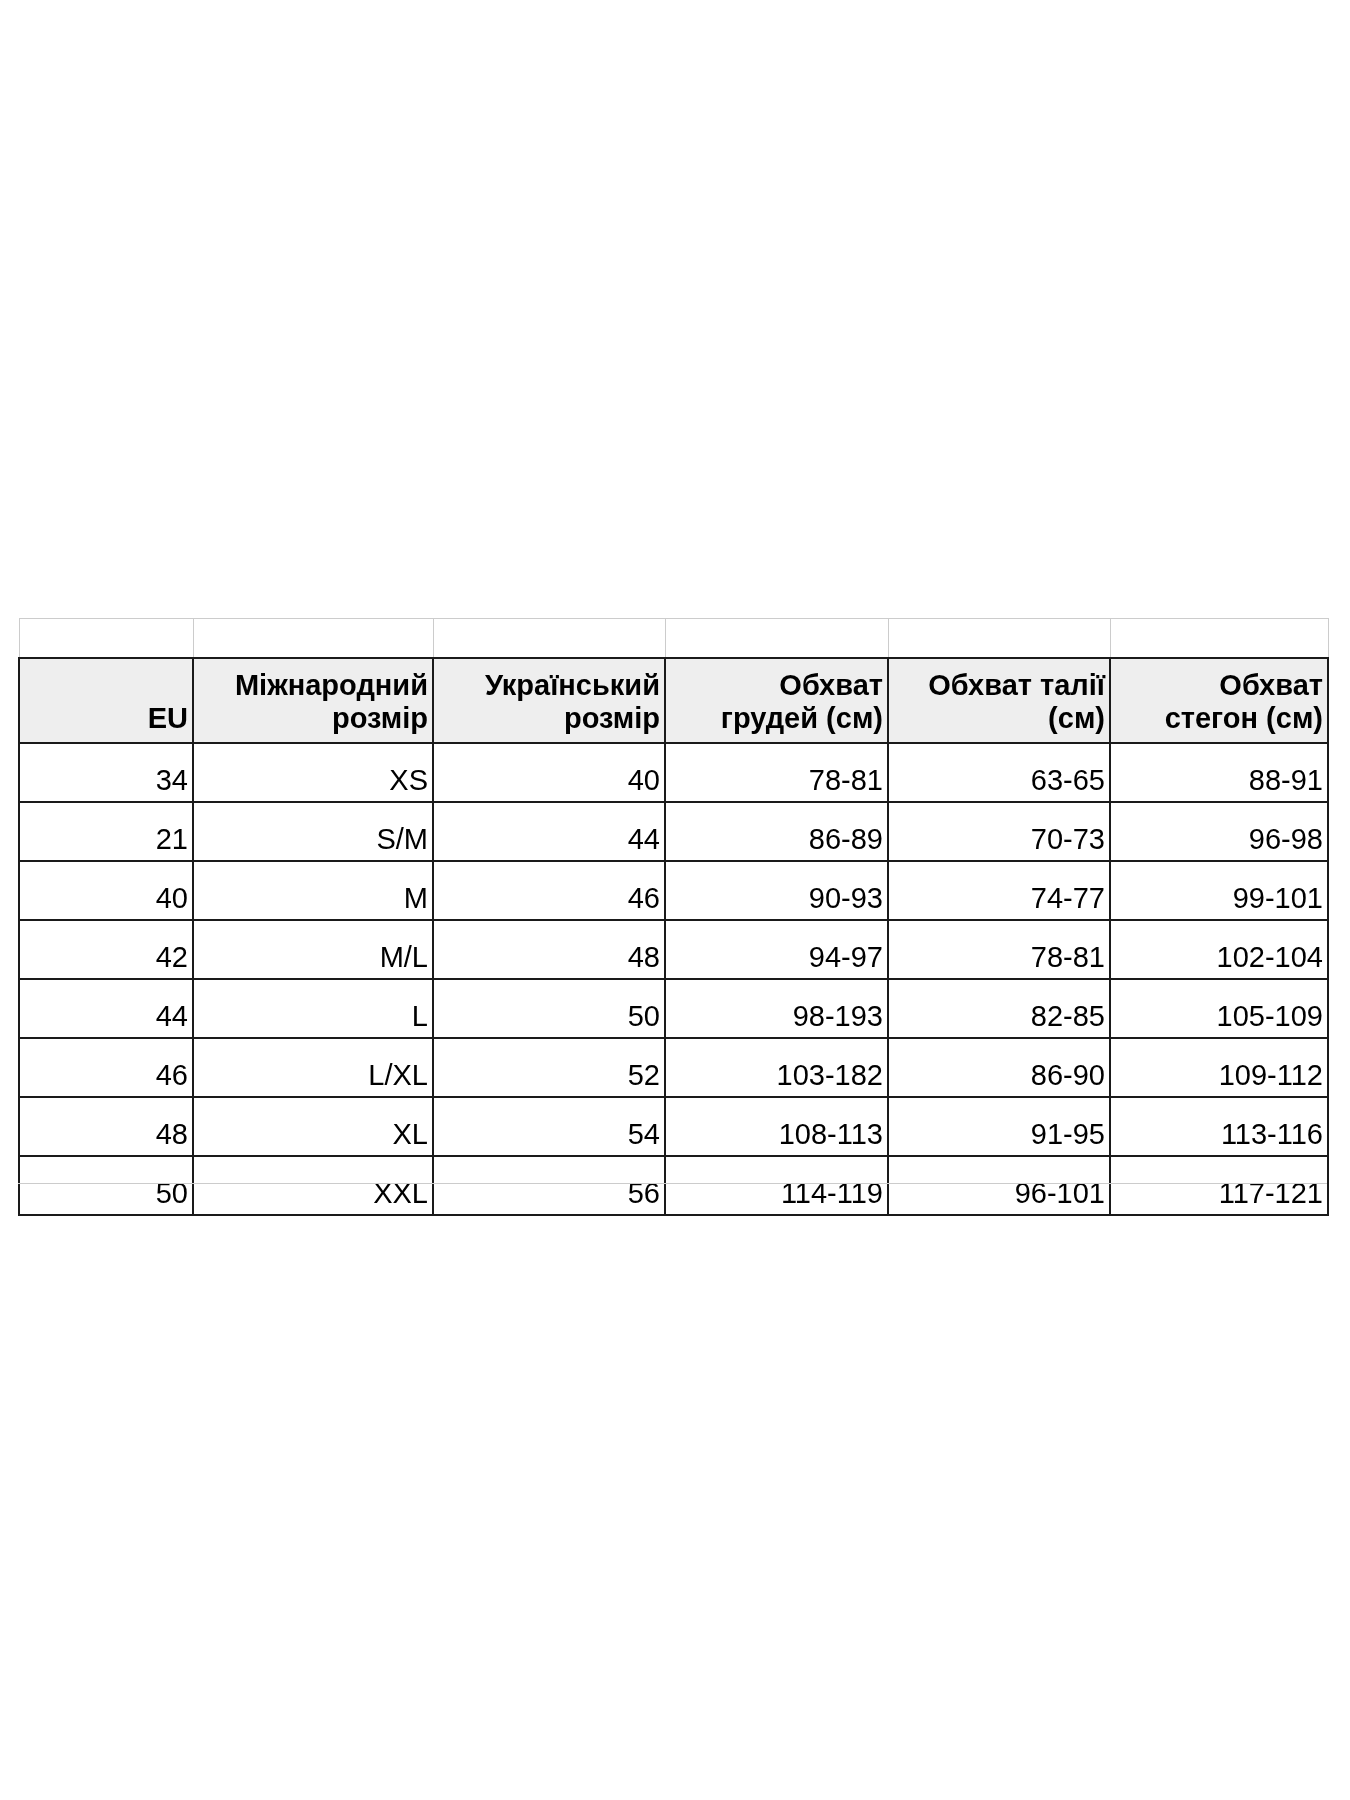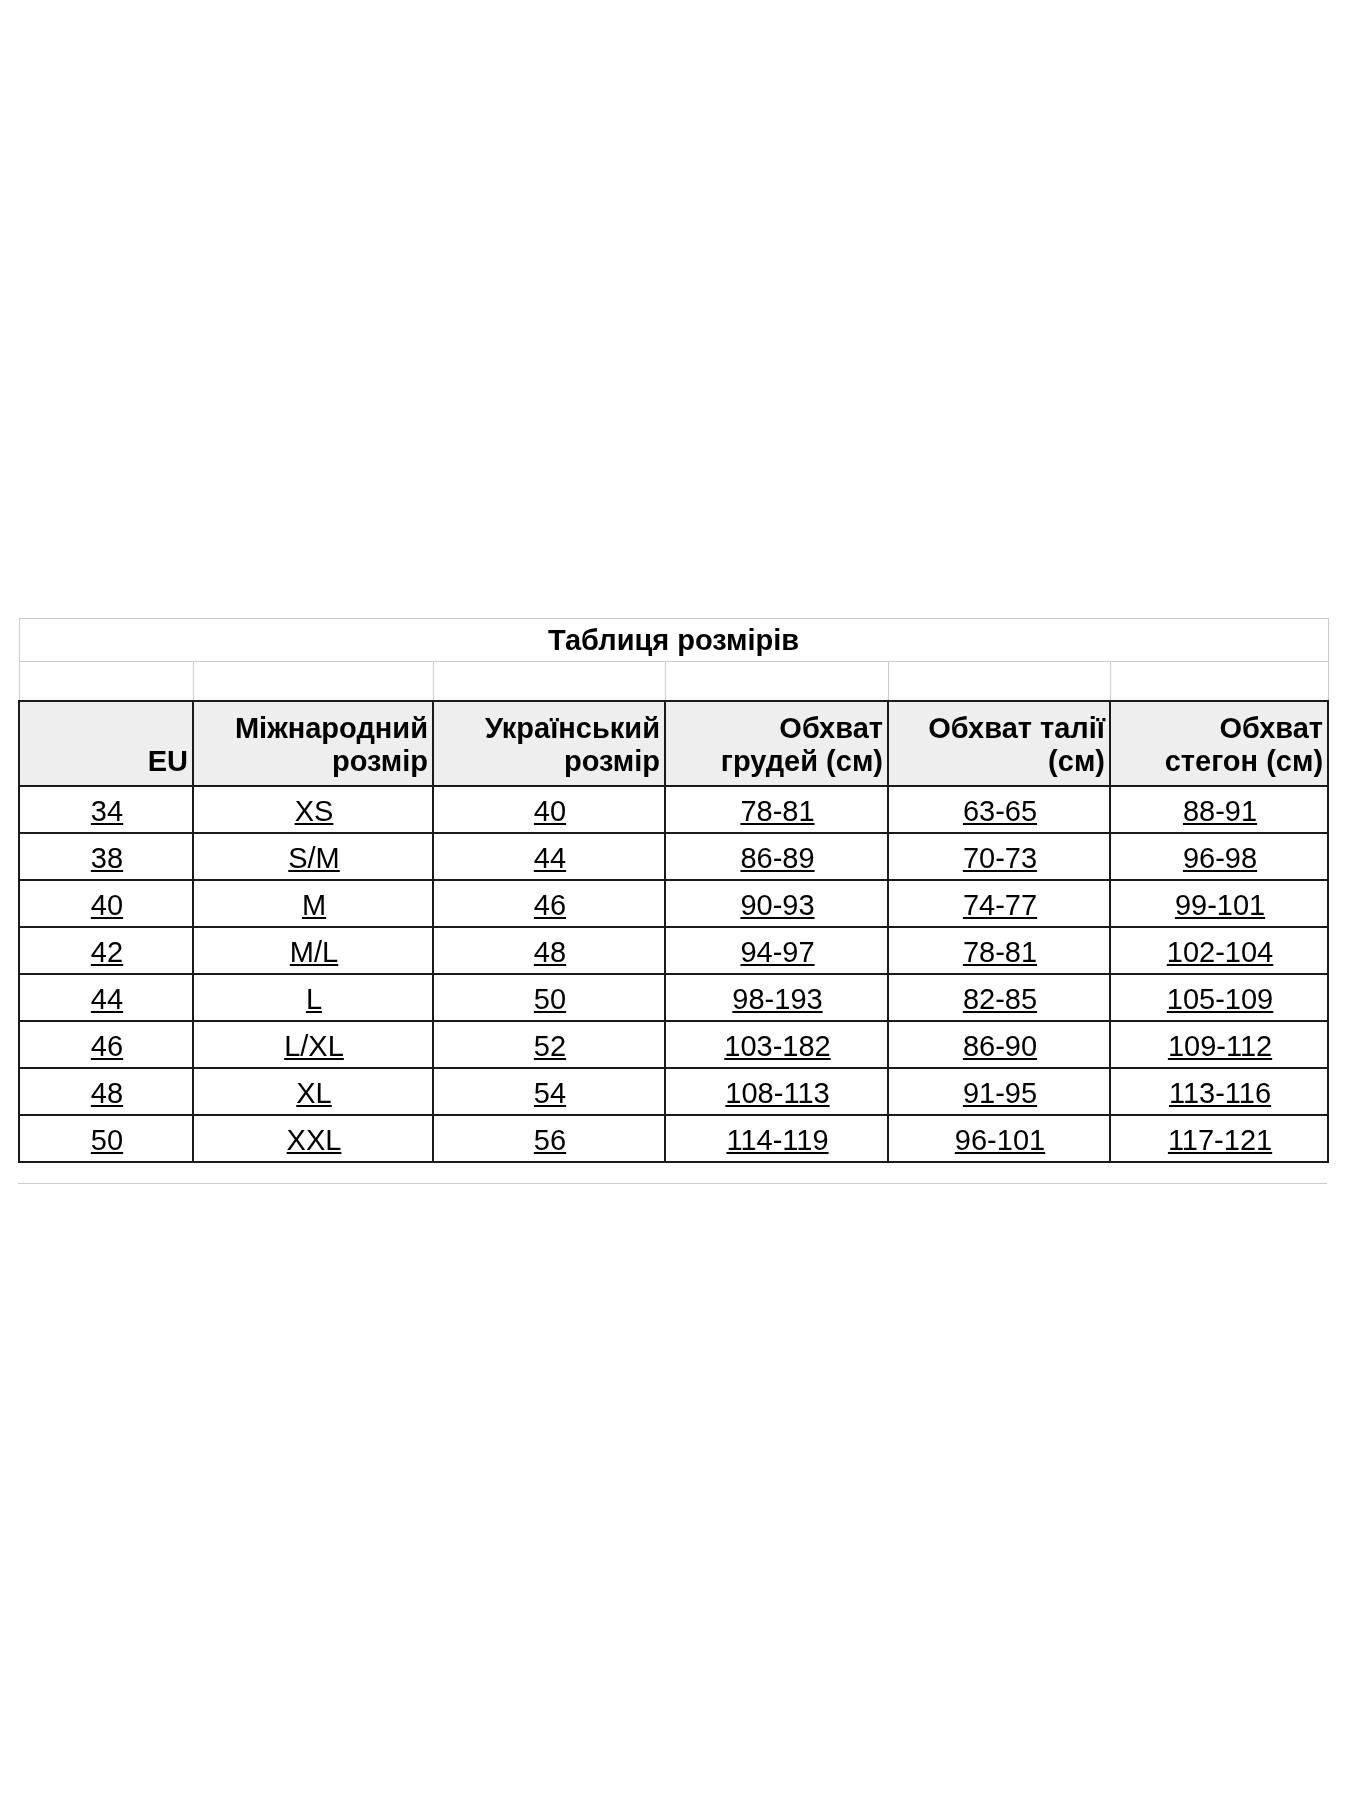--- a/index.html
+++ b/index.html
@@ -92,9 +92,6 @@
     </colgroup>
     <tbody>
       <tr>
-        <td class="title-cell" colspan="6">Таблиця розмірів</td>
-      </tr>
-      <tr>
           <td class="spacer-cell"></td>
           <td class="spacer-cell"></td>
           <td class="spacer-cell"></td>

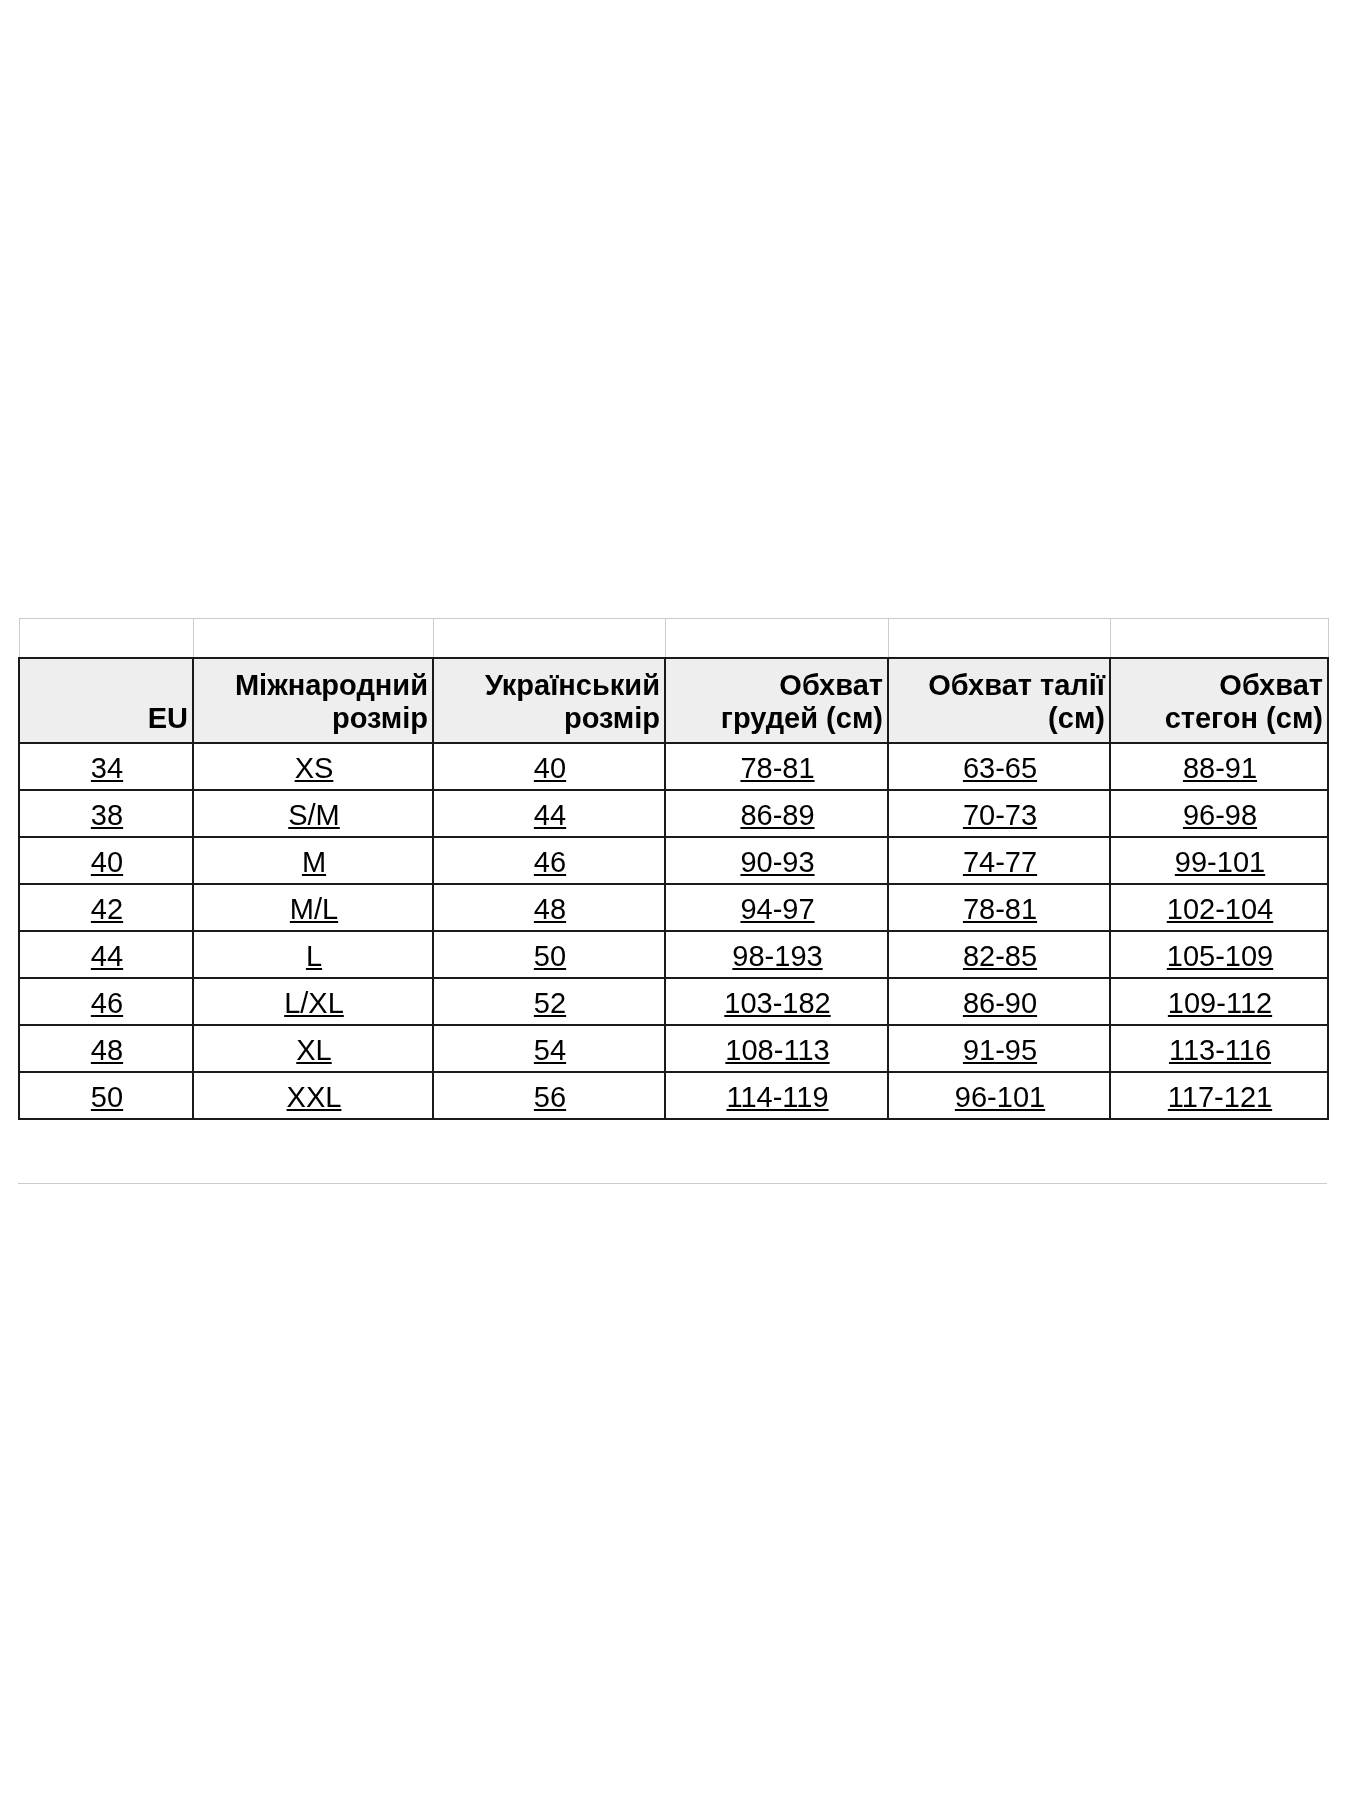--- a/index.html
+++ b/index.html
@@ -60,12 +60,11 @@
     border: 2px solid #1a1a1a;
     font-size: 29px;
     font-weight: normal;
-    text-align: center;
+    text-align: right;
     vertical-align: middle;
-    padding: 4px 4px 0 6px;
+    padding: 16px 4px 0 6px;
     white-space: nowrap;
     overflow: hidden;
-    text-decoration: underline;
   }
   
   .table-underline {

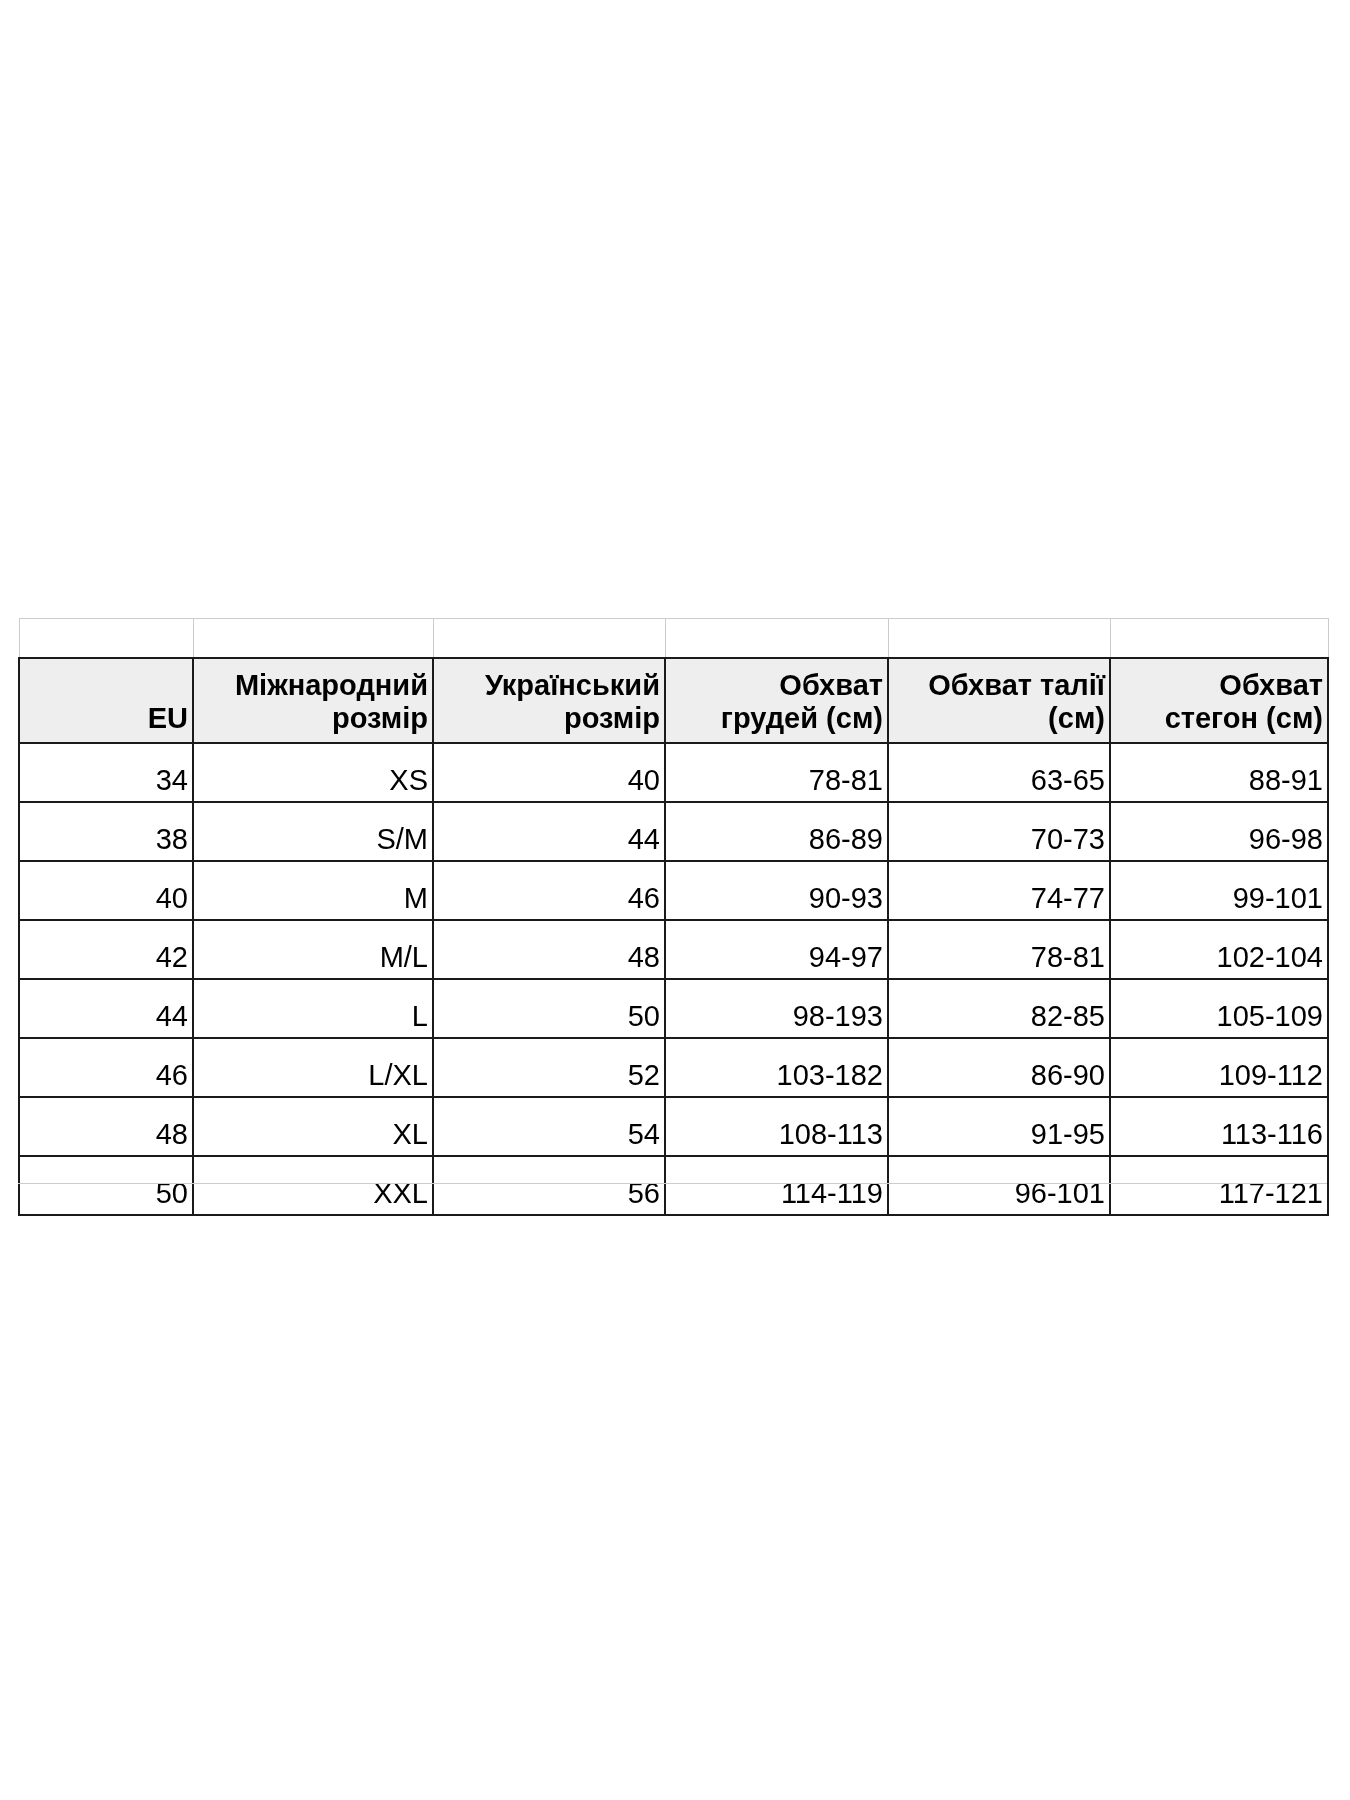--- a/index.html
+++ b/index.html
@@ -122,7 +122,7 @@
           <td class="data-cell">88-91</td>
         </tr>
         <tr class="data-row">
-          <td class="data-cell">38</td>
+          <td class="data-cell">21</td>
           <td class="data-cell">S/M</td>
           <td class="data-cell">44</td>
           <td class="data-cell">86-89</td>

